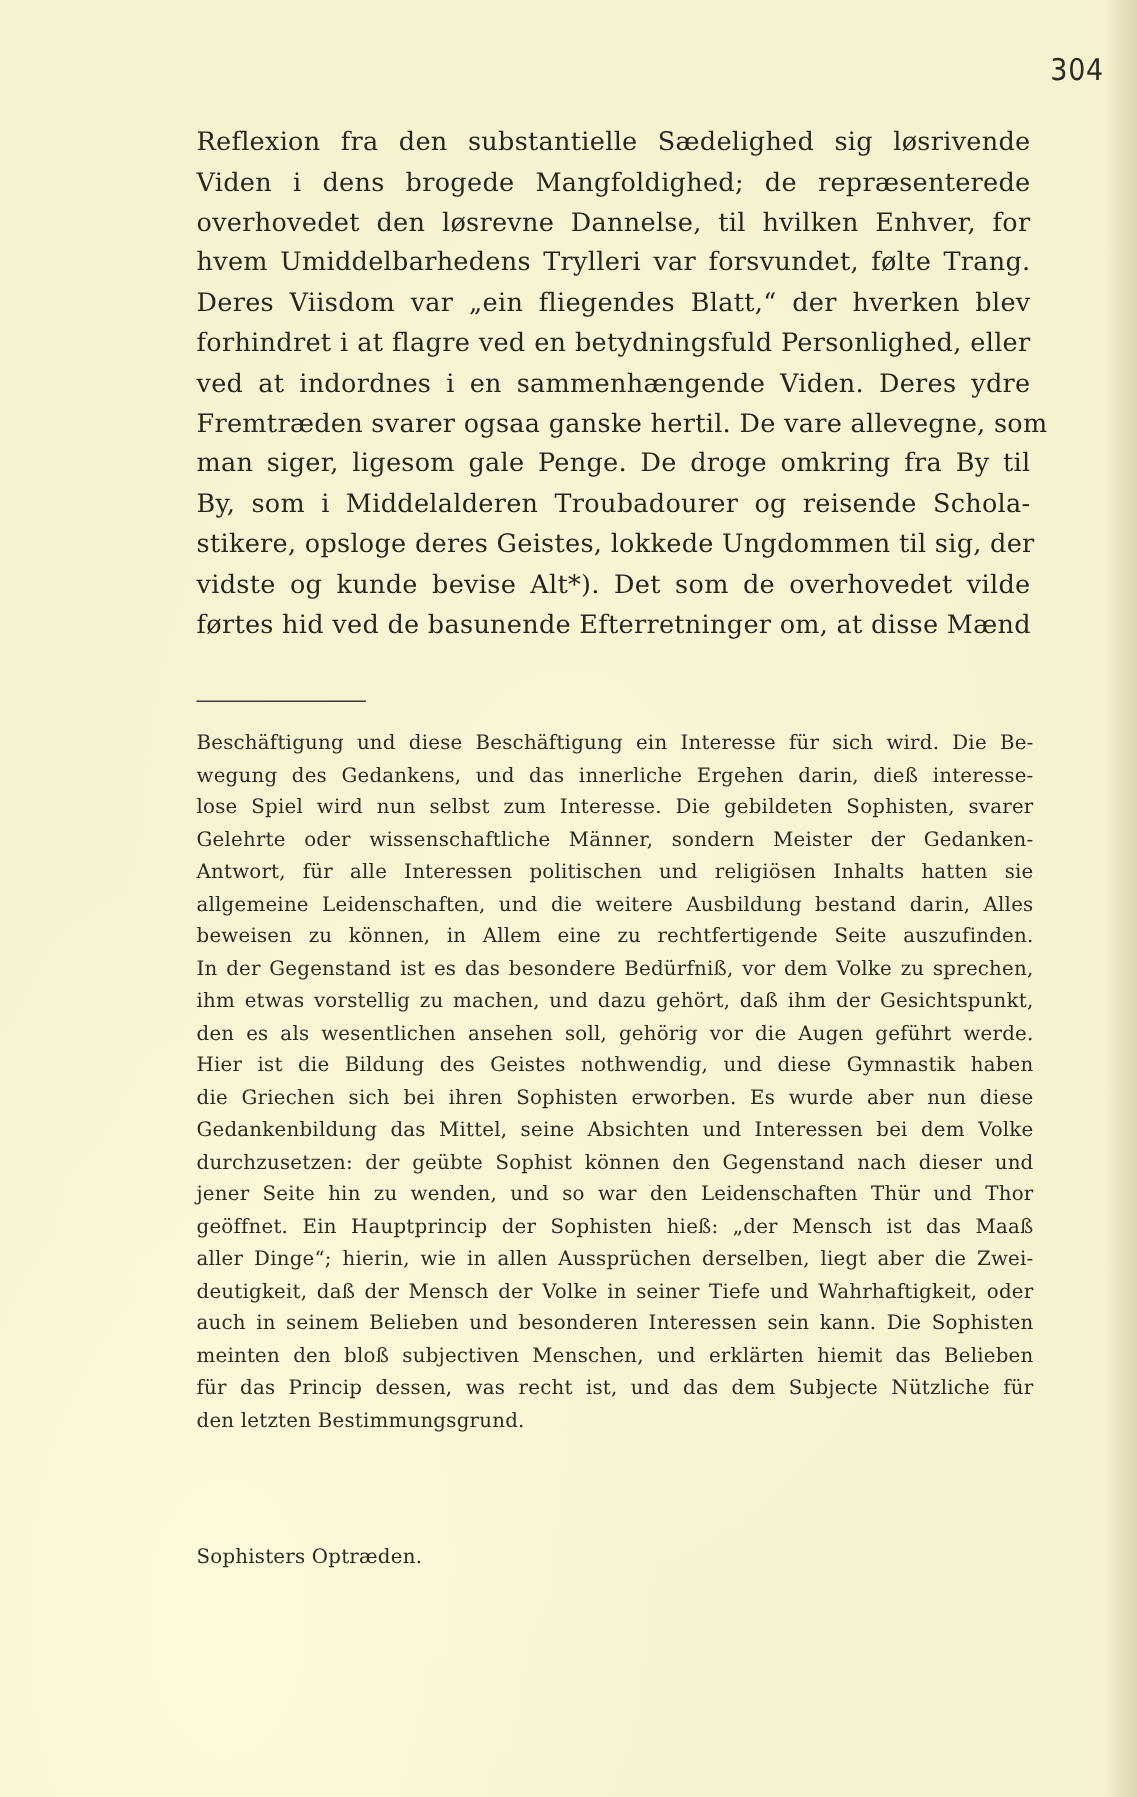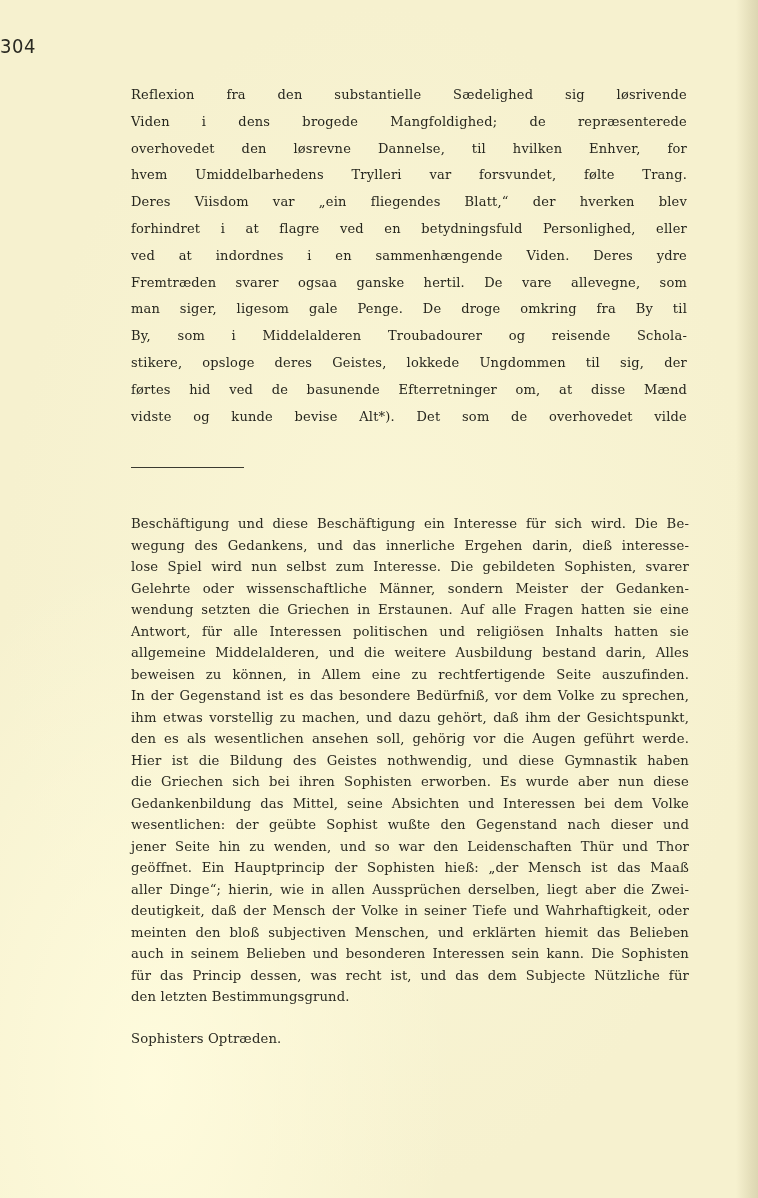--- a/index.html
+++ b/index.html
@@ -37,7 +37,7 @@
       top: 34px;
       left: 0;
       width: 736px;
-      text-align: left;
+      text-align: right;
       font-family: "DejaVu Sans Condensed", "DejaVu Sans", sans-serif;
       font-size: 20px;
       letter-spacing: 0.5px;

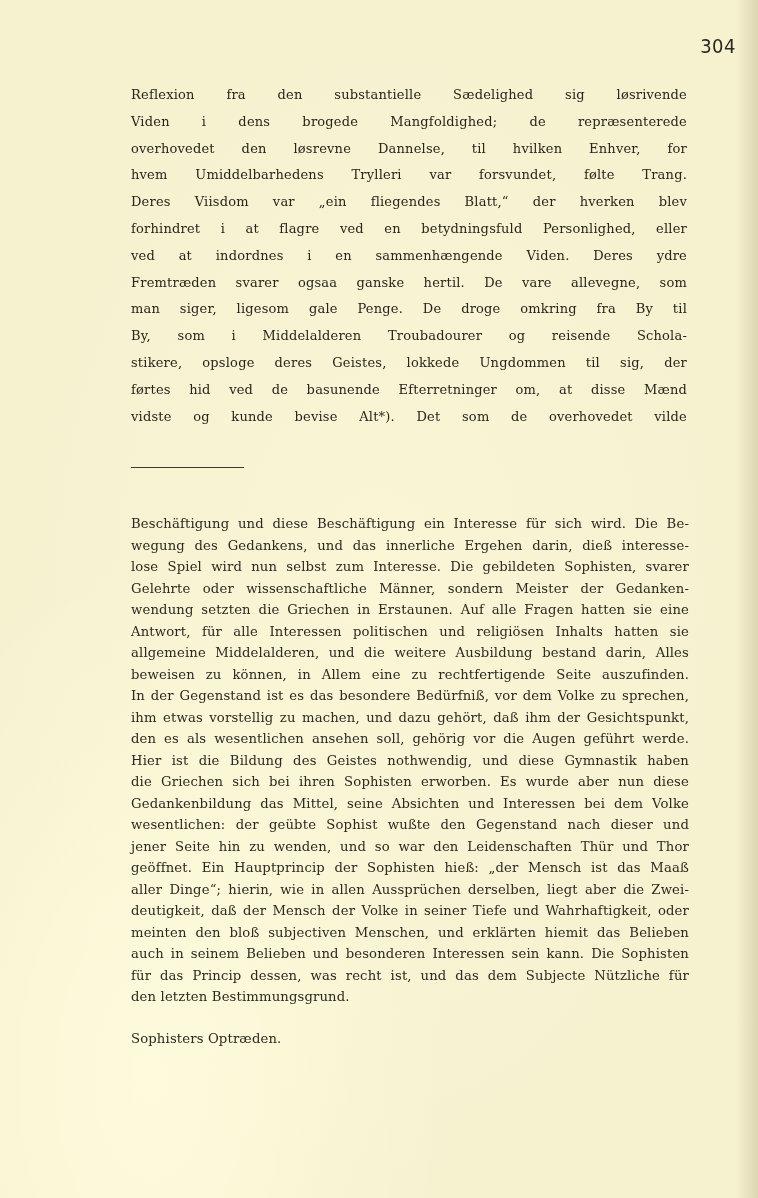--- a/index.html
+++ b/index.html
@@ -48,7 +48,7 @@
       top: 82px;
       left: 131px;
       width: 556px;
-      font-size: 13px;
+      font-size: 17px;
       line-height: 26.8px;
       text-align: justify;
       text-align-last: justify;

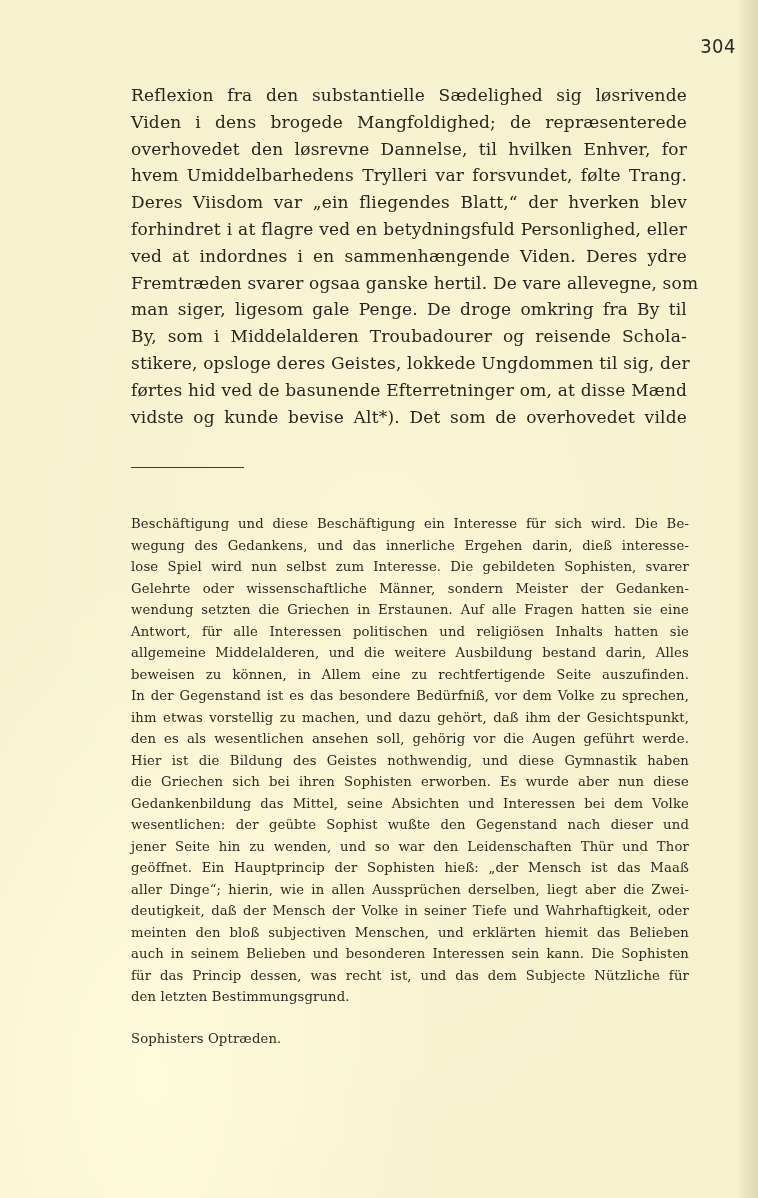--- a/index.html
+++ b/index.html
@@ -131,8 +131,8 @@
     <span class="line">man siger, ligesom gale Penge. De droge omkring fra By til</span>
     <span class="line">By, som i Middelalderen Troubadourer og reisende Schola-</span>
     <span class="line">stikere, opsloge deres Geistes, lokkede Ungdommen til sig, der</span>
+    <span class="line">vidste og kunde bevise Alt*). Det som de overhovedet vilde</span>
     <span class="line">førtes hid ved de basunende Efterretninger om, at disse Mænd</span>
-    <span class="line">vidste og kunde bevise Alt*). Det som de overhovedet vilde</span>
   </div>
 
   <div class="rule"></div>

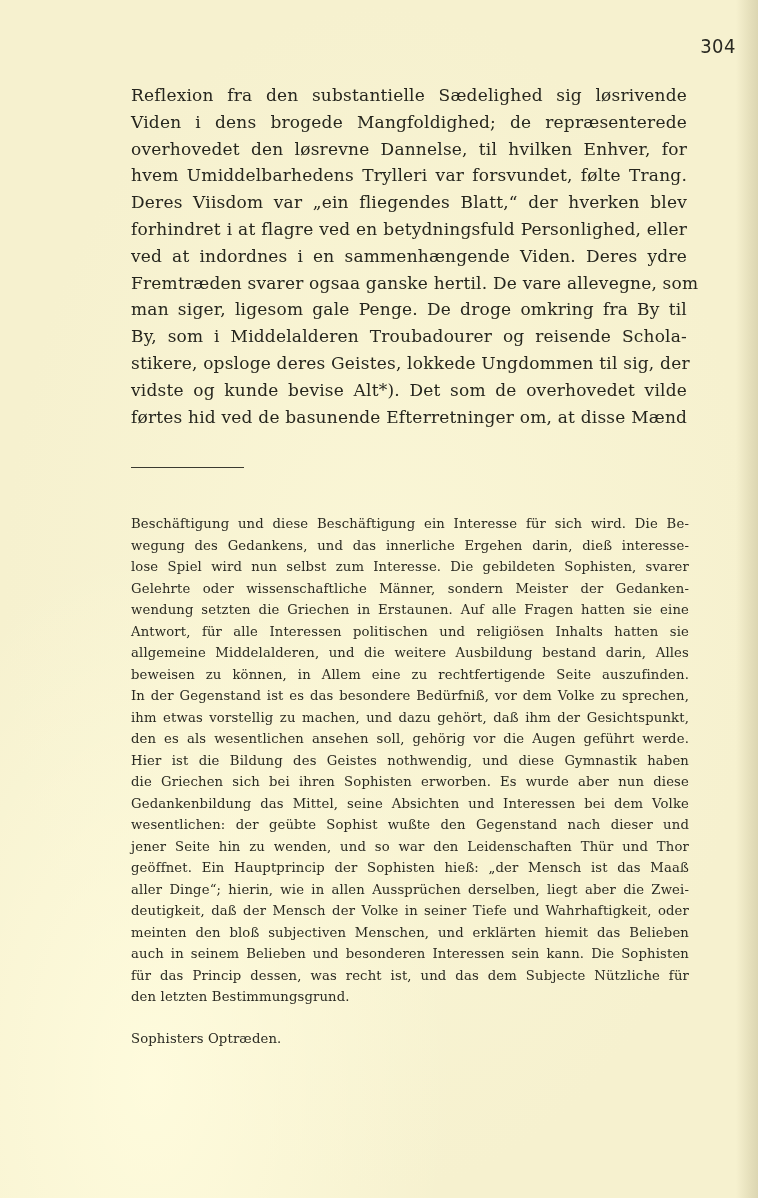--- a/index.html
+++ b/index.html
@@ -77,7 +77,6 @@
       font-size: 13.2px;
       line-height: 21.5px;
       color: #2a2a22;
-      margin-top: 28px;
     }
     .footnote-text .line {
       display: block;

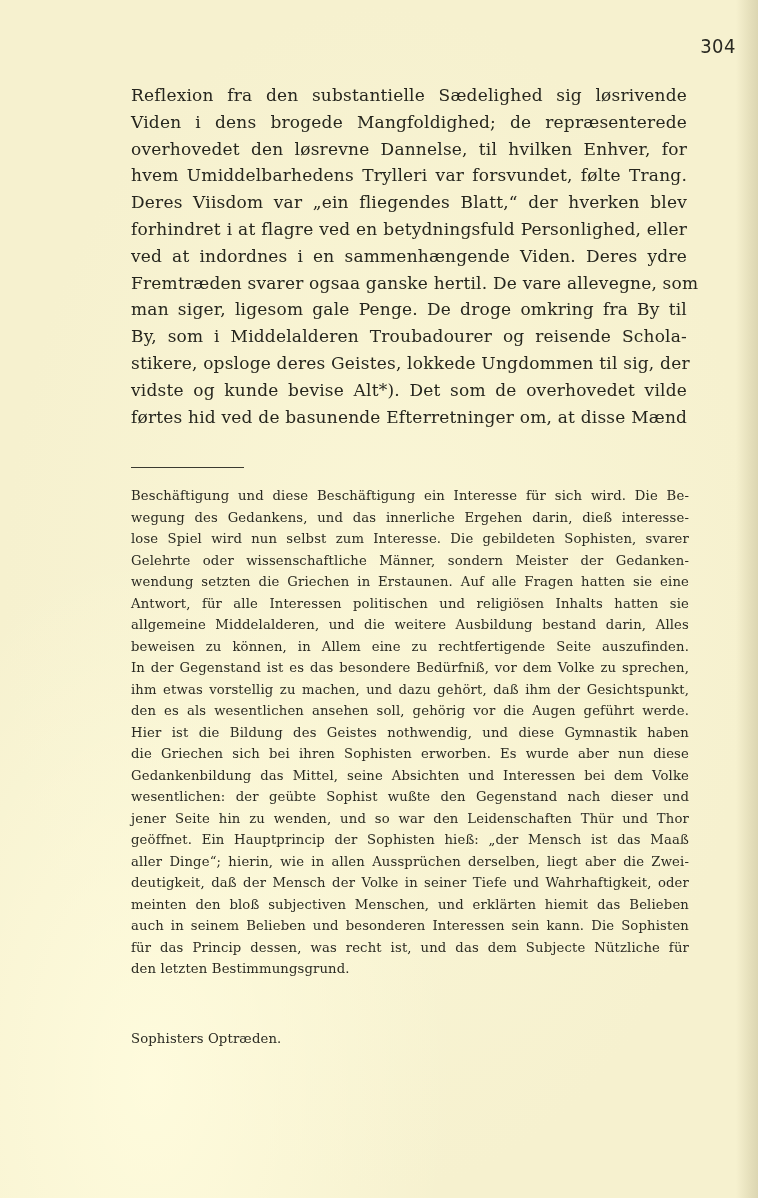--- a/index.html
+++ b/index.html
@@ -141,7 +141,6 @@
     <span class="line">wegung des Gedankens, und das innerliche Ergehen darin, dieß interesse-</span>
     <span class="line">lose Spiel wird nun selbst zum Interesse. Die gebildeten Sophisten, svarer</span>
     <span class="line">Gelehrte oder wissenschaftliche Männer, sondern Meister der Gedanken-</span>
-    <span class="line">wendung setzten die Griechen in Erstaunen. Auf alle Fragen hatten sie eine</span>
     <span class="line">Antwort, für alle Interessen politischen und religiösen Inhalts hatten sie</span>
     <span class="line">allgemeine Middelalderen, und die weitere Ausbildung bestand darin, Alles</span>
     <span class="line">beweisen zu können, in Allem eine zu rechtfertigende Seite auszufinden.</span>

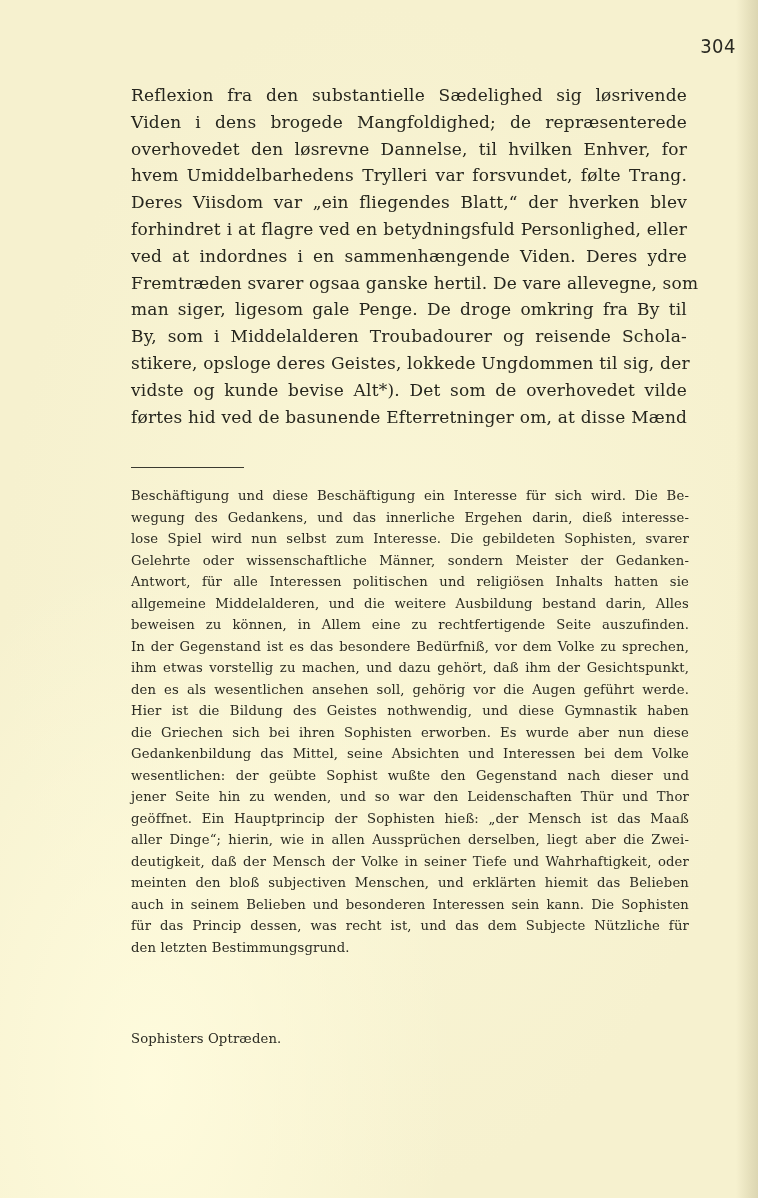--- a/index.html
+++ b/index.html
@@ -142,7 +142,7 @@
     <span class="line">lose Spiel wird nun selbst zum Interesse. Die gebildeten Sophisten, svarer</span>
     <span class="line">Gelehrte oder wissenschaftliche Männer, sondern Meister der Gedanken-</span>
     <span class="line">Antwort, für alle Interessen politischen und religiösen Inhalts hatten sie</span>
-    <span class="line">allgemeine Middelalderen, und die weitere Ausbildung bestand darin, Alles</span>
+    <span class="line">allgemeine Leidenschaften, und die weitere Ausbildung bestand darin, Alles</span>
     <span class="line">beweisen zu können, in Allem eine zu rechtfertigende Seite auszufinden.</span>
     <span class="line">In der Gegenstand ist es das besondere Bedürfniß, vor dem Volke zu sprechen,</span>
     <span class="line">ihm etwas vorstellig zu machen, und dazu gehört, daß ihm der Gesichtspunkt,</span>

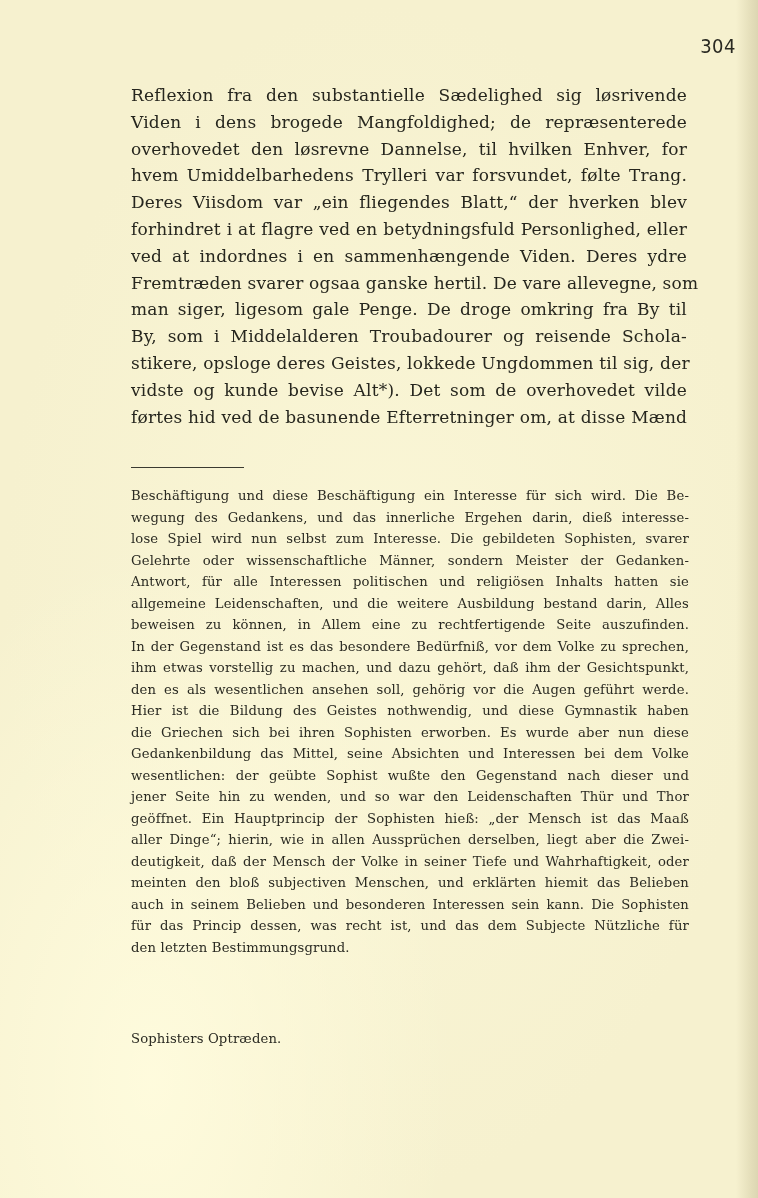--- a/index.html
+++ b/index.html
@@ -150,7 +150,7 @@
     <span class="line">Hier ist die Bildung des Geistes nothwendig, und diese Gymnastik haben</span>
     <span class="line">die Griechen sich bei ihren Sophisten erworben. Es wurde aber nun diese</span>
     <span class="line">Gedankenbildung das Mittel, seine Absichten und Interessen bei dem Volke</span>
-    <span class="line">wesentlichen: der geübte Sophist wußte den Gegenstand nach dieser und</span>
+    <span class="line">durchzusetzen: der geübte Sophist können den Gegenstand nach dieser und</span>
     <span class="line">jener Seite hin zu wenden, und so war den Leidenschaften Thür und Thor</span>
     <span class="line">geöffnet. Ein Hauptprincip der Sophisten hieß: „der Mensch ist das Maaß</span>
     <span class="line">aller Dinge“; hierin, wie in allen Aussprüchen derselben, liegt aber die Zwei-</span>

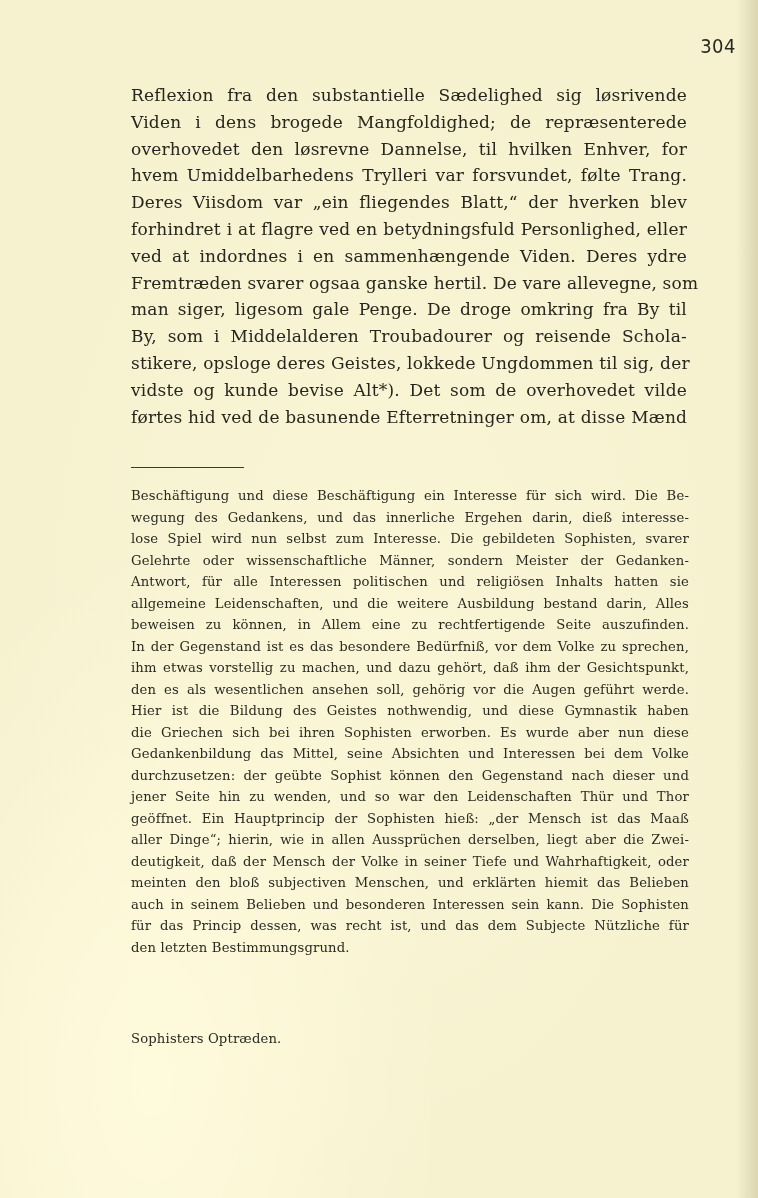--- a/index.html
+++ b/index.html
@@ -155,8 +155,8 @@
     <span class="line">geöffnet. Ein Hauptprincip der Sophisten hieß: „der Mensch ist das Maaß</span>
     <span class="line">aller Dinge“; hierin, wie in allen Aussprüchen derselben, liegt aber die Zwei-</span>
     <span class="line">deutigkeit, daß der Mensch der Volke in seiner Tiefe und Wahrhaftigkeit, oder</span>
+    <span class="line">auch in seinem Belieben und besonderen Interessen sein kann. Die Sophisten</span>
     <span class="line">meinten den bloß subjectiven Menschen, und erklärten hiemit das Belieben</span>
-    <span class="line">auch in seinem Belieben und besonderen Interessen sein kann. Die Sophisten</span>
     <span class="line">für das Princip dessen, was recht ist, und das dem Subjecte Nützliche für</span>
     <span class="line last">den letzten Bestimmungsgrund.</span>
   </div>

